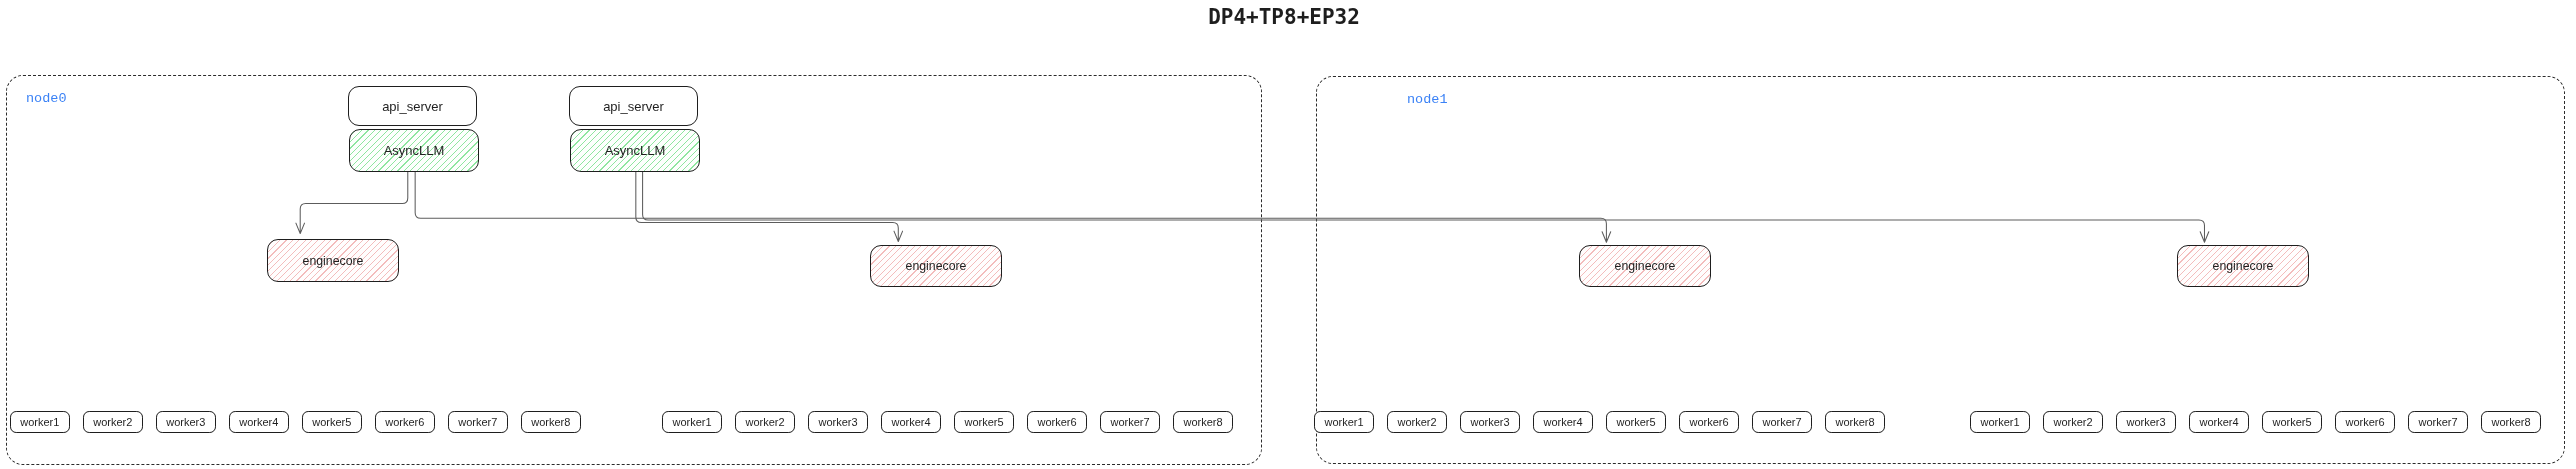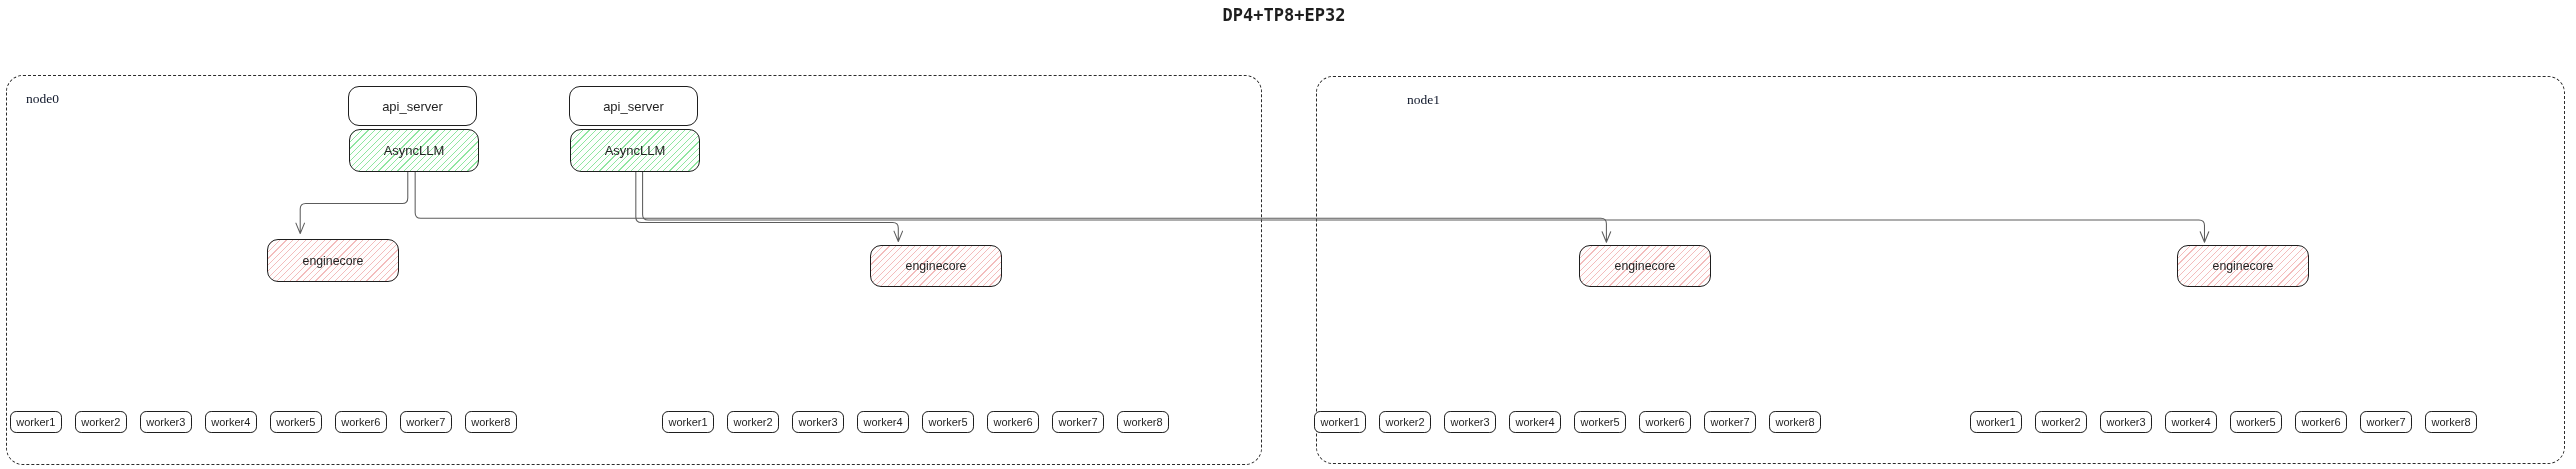--- a/index.html
+++ b/index.html
@@ -14,7 +14,7 @@
     position:absolute;left:1161px;top:4.9px;width:246px;
     text-align:center;
     font-family:"DejaVu Sans Mono",monospace;
-    font-size:17px;font-weight:bold;letter-spacing:0px;
+    font-size:21px;font-weight:bold;letter-spacing:0px;
     color:#1e1e1e;
   }
   .node{

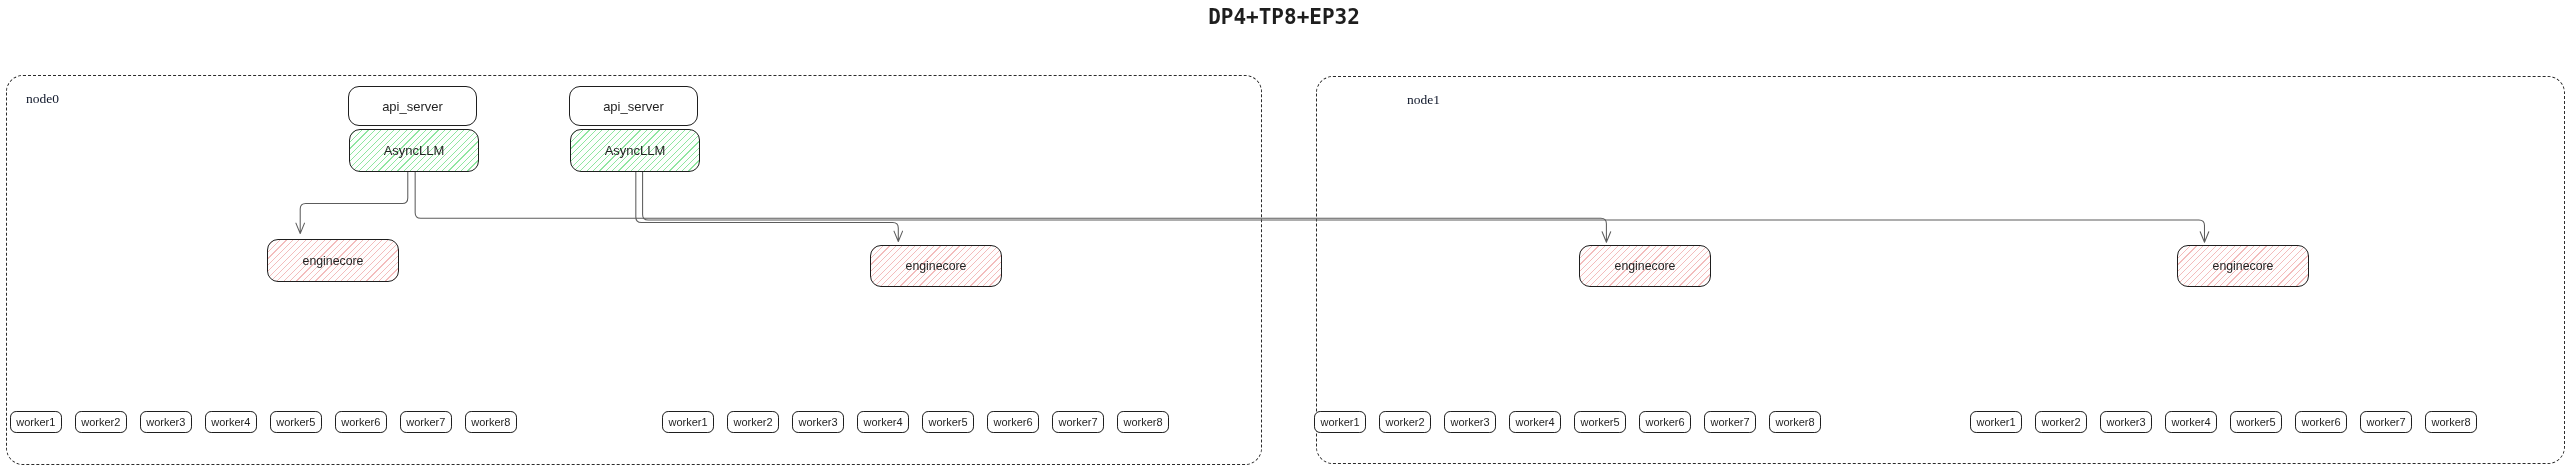--- a/index.html
+++ b/index.html
@@ -25,8 +25,8 @@
   }
   .node-label{
     position:absolute;
-    font-family:Liberation Serif, serif;
-    font-size:13.5px;color:#0f172a;
+    font-family:Liberation Mono, monospace;
+    font-size:13.5px;color:#3b82f6;
   }
   .bigbox{
     position:absolute;

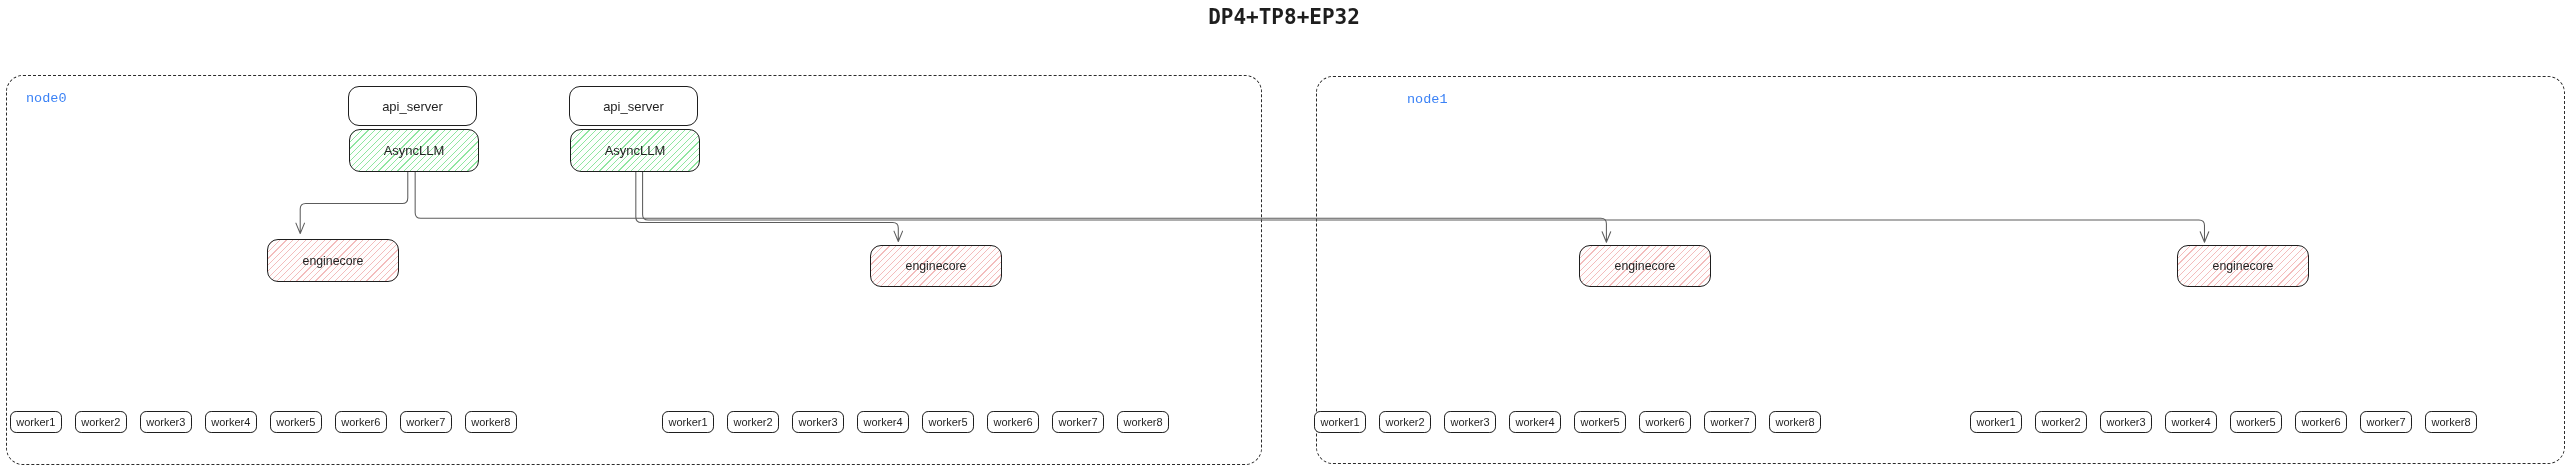--- a/index.html
+++ b/index.html
@@ -53,7 +53,7 @@
   }
   .worker{
     box-sizing:border-box;
-    width:52px;height:21.5px;
+    width:60px;height:21.5px;
     border:1.2px solid #1e1e1e;
     border-radius:6.2px;
     background:#fff;

